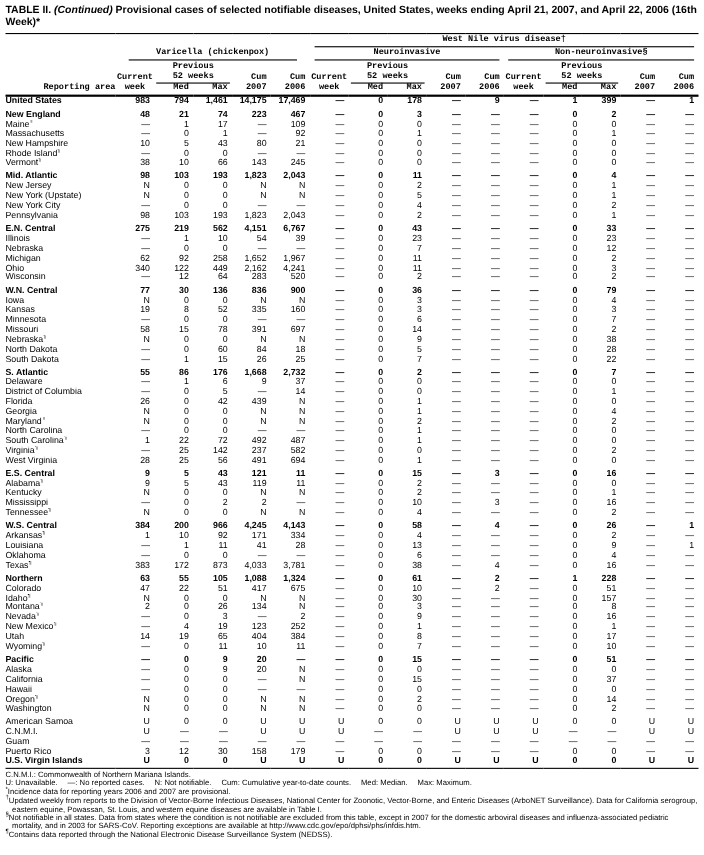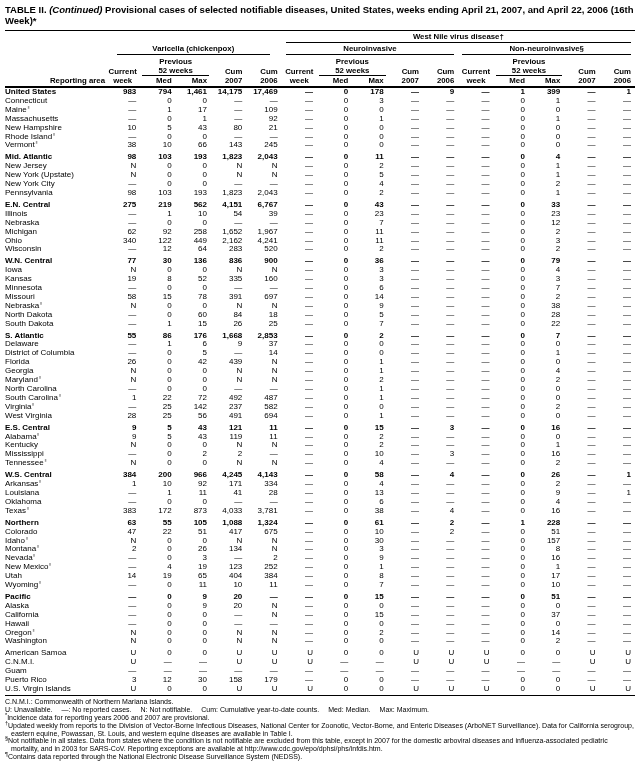--- a/index.html
+++ b/index.html
@@ -9,7 +9,7 @@
   .title .cont{font-style:italic;}
   table{width:630px;border-collapse:collapse;table-layout:fixed;}
   col.c-area{width:100px;}
-  thead th, thead td{font-weight:700;font-size:7.8px;line-height:9px;vertical-align:bottom;padding:0;}
+  thead th, thead td{font-weight:700;font-size:7.8px;line-height:9px;vertical-align:bottom;padding:0;font-family:Liberation Mono, monospace;}
   .topline{border-top:1px solid #000;}
   .gline{border-bottom:1px solid #000;text-align:center;padding:1px 0 1px 0;margin:0 4px;white-space:nowrap;}
   .g-var{margin:0 12px;}

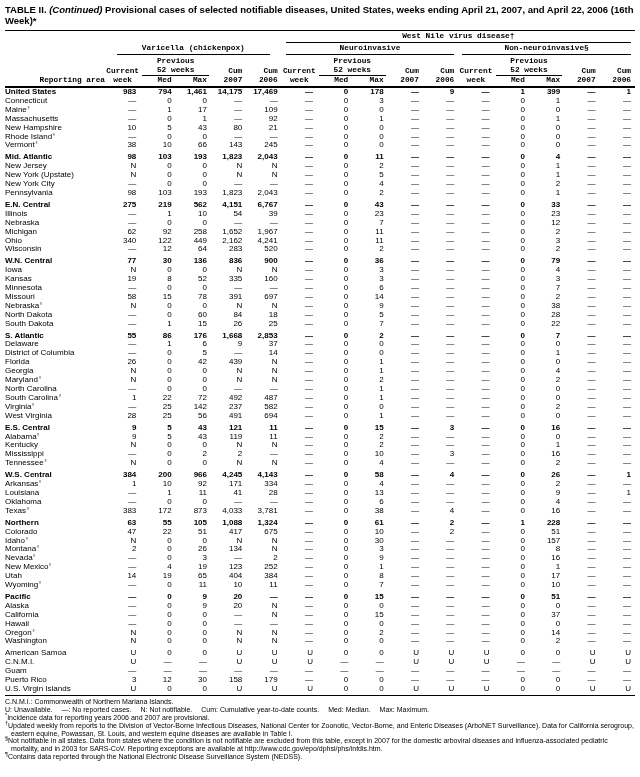--- a/index.html
+++ b/index.html
@@ -149,6 +149,24 @@
           <td class="num">—</td>
           <td class="num">1</td>
         </tr>
+        <tr class="bold sect">
+          <td class="area">New England</td>
+          <td class="num">48</td>
+          <td class="num">21</td>
+          <td class="num">74</td>
+          <td class="num">223</td>
+          <td class="num">467</td>
+          <td class="num">—</td>
+          <td class="num">0</td>
+          <td class="num">3</td>
+          <td class="num">—</td>
+          <td class="num">—</td>
+          <td class="num">—</td>
+          <td class="num">0</td>
+          <td class="num">2</td>
+          <td class="num">—</td>
+          <td class="num">—</td>
+        </tr>
         <tr class="">
           <td class="area">Connecticut</td>
           <td class="num">—</td>

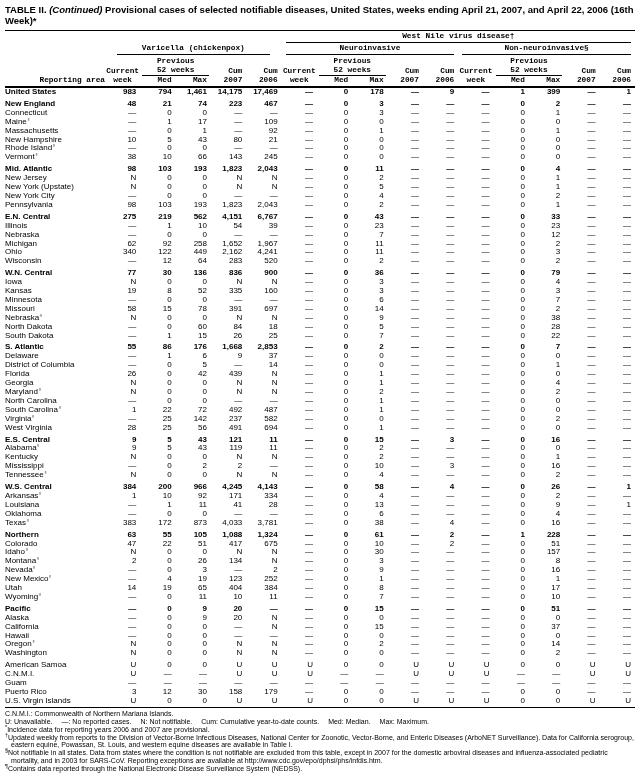--- a/index.html
+++ b/index.html
@@ -168,24 +168,6 @@
           <td class="num">—</td>
         </tr>
         <tr class="">
-          <td class="area">Connecticut</td>
-          <td class="num">—</td>
-          <td class="num">0</td>
-          <td class="num">0</td>
-          <td class="num">—</td>
-          <td class="num">—</td>
-          <td class="num">—</td>
-          <td class="num">0</td>
-          <td class="num">3</td>
-          <td class="num">—</td>
-          <td class="num">—</td>
-          <td class="num">—</td>
-          <td class="num">0</td>
-          <td class="num">1</td>
-          <td class="num">—</td>
-          <td class="num">—</td>
-        </tr>
-        <tr class="">
           <td class="area">Maine<sup>¶</sup></td>
           <td class="num">—</td>
           <td class="num">1</td>

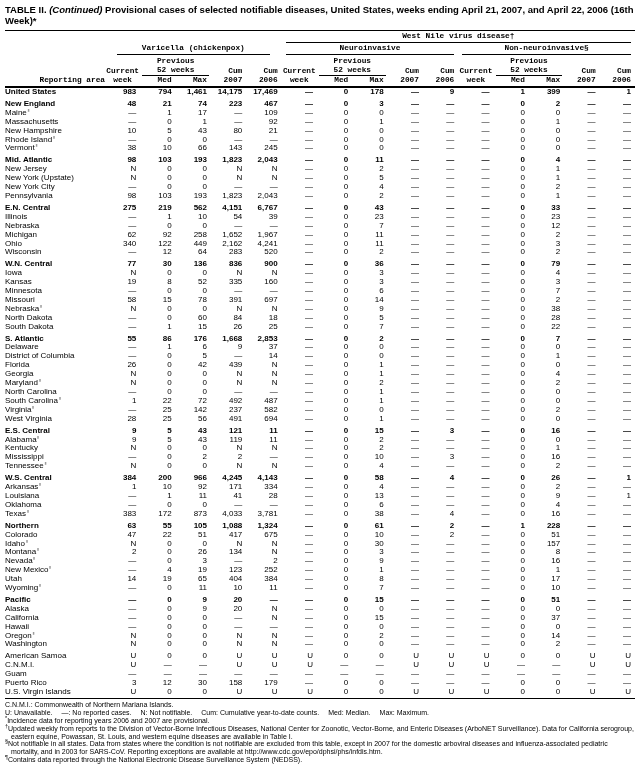--- a/index.html
+++ b/index.html
@@ -605,7 +605,7 @@
           <td class="num">86</td>
           <td class="num">176</td>
           <td class="num">1,668</td>
-          <td class="num">2,853</td>
+          <td class="num">2,732</td>
           <td class="num">—</td>
           <td class="num">0</td>
           <td class="num">2</td>

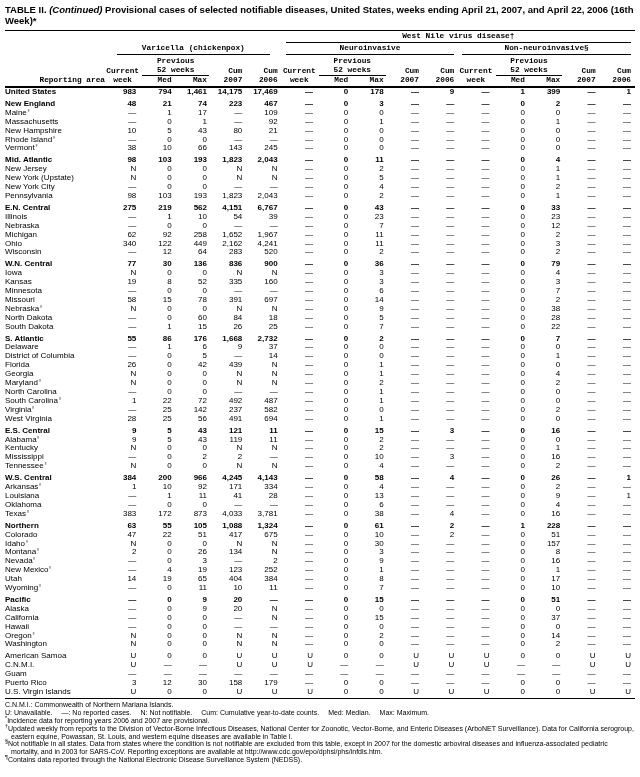--- a/index.html
+++ b/index.html
@@ -24,7 +24,7 @@
   td.num{text-align:right;padding-right:4px;white-space:nowrap;}
   tr.bold td{font-weight:700;}
   tr.sect td{padding-top:3px;}
-  tr.last td{border-bottom:1px solid #000;padding-bottom:1px;}
+  tr.last td{border-bottom:1px solid #000;padding-bottom:1px;font-weight:bold;}
   sup{font-size:5.5px;vertical-align:super;line-height:0;}
   .footer{font-size:7px;line-height:7.9px;margin-top:2px;}
   .legend span{margin-right:9px;}

